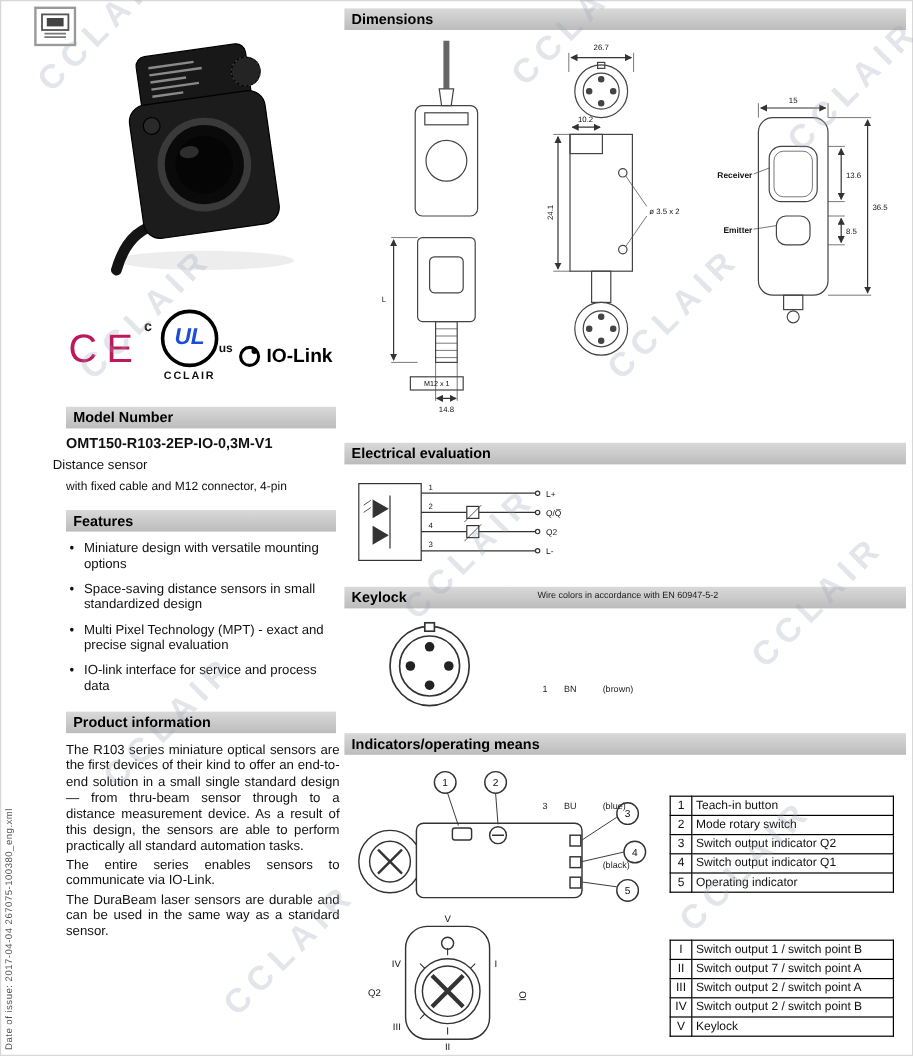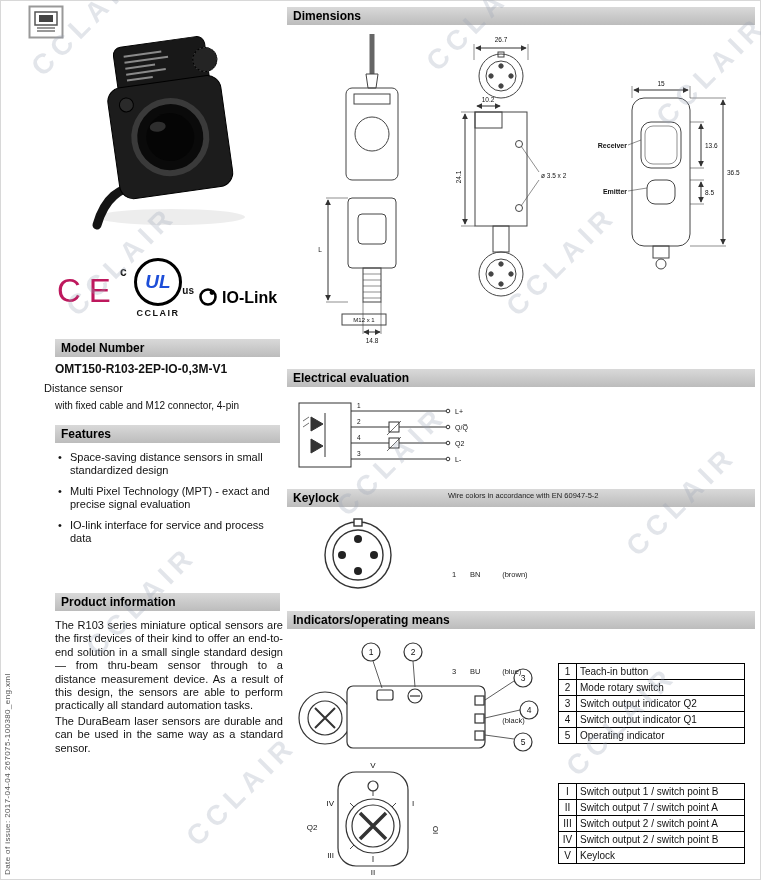--- a/index.html
+++ b/index.html
@@ -115,6 +115,7 @@
 
   <div class="bar bar-left" style="top:425px">Features</div>
   <ul class="features-list">
+    <li>Miniature design with versatile mounting options</li>
     <li>Space-saving distance sensors in small standardized design</li>
     <li>Multi Pixel Technology (MPT) - exact and precise signal evaluation</li>
     <li>IO-link interface for service and process data</li>

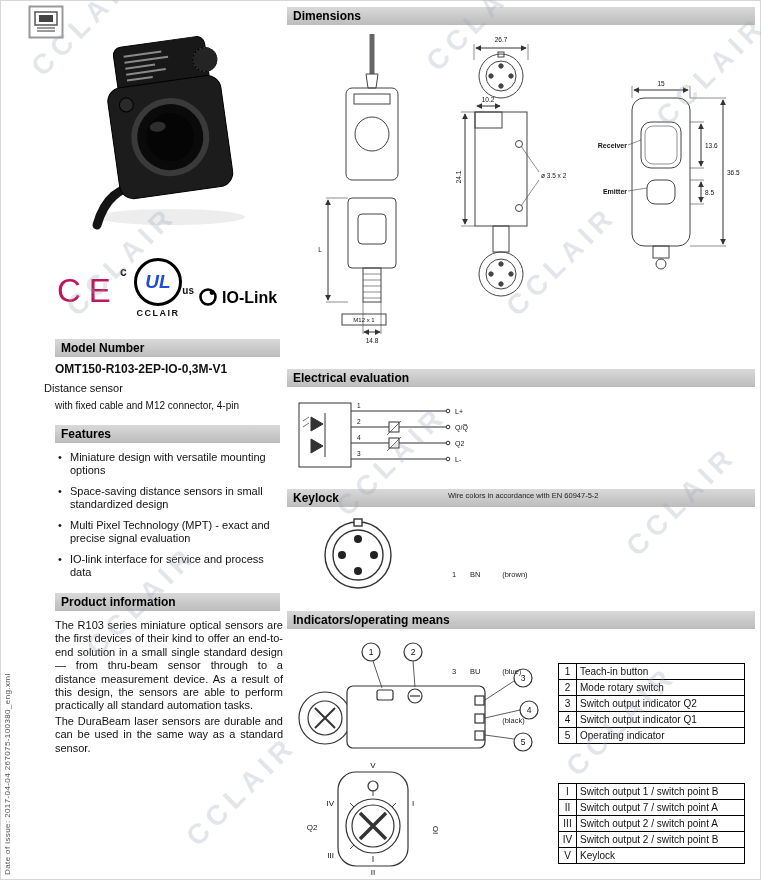--- a/index.html
+++ b/index.html
@@ -124,6 +124,7 @@
   <div class="bar bar-left" style="top:593px">Product information</div>
   <div class="paras">
     <p>The R103 series miniature optical sensors are the first devices of their kind to offer an end-to-end solution in a small single standard design — from thru-beam sensor through to a distance measurement device. As a result of this design, the sensors are able to perform practically all standard automation tasks.</p>
+    <p>The entire series enables sensors to communicate via IO-Link.</p>
     <p>The DuraBeam laser sensors are durable and can be used in the same way as a standard sensor.</p>
   </div>
 

